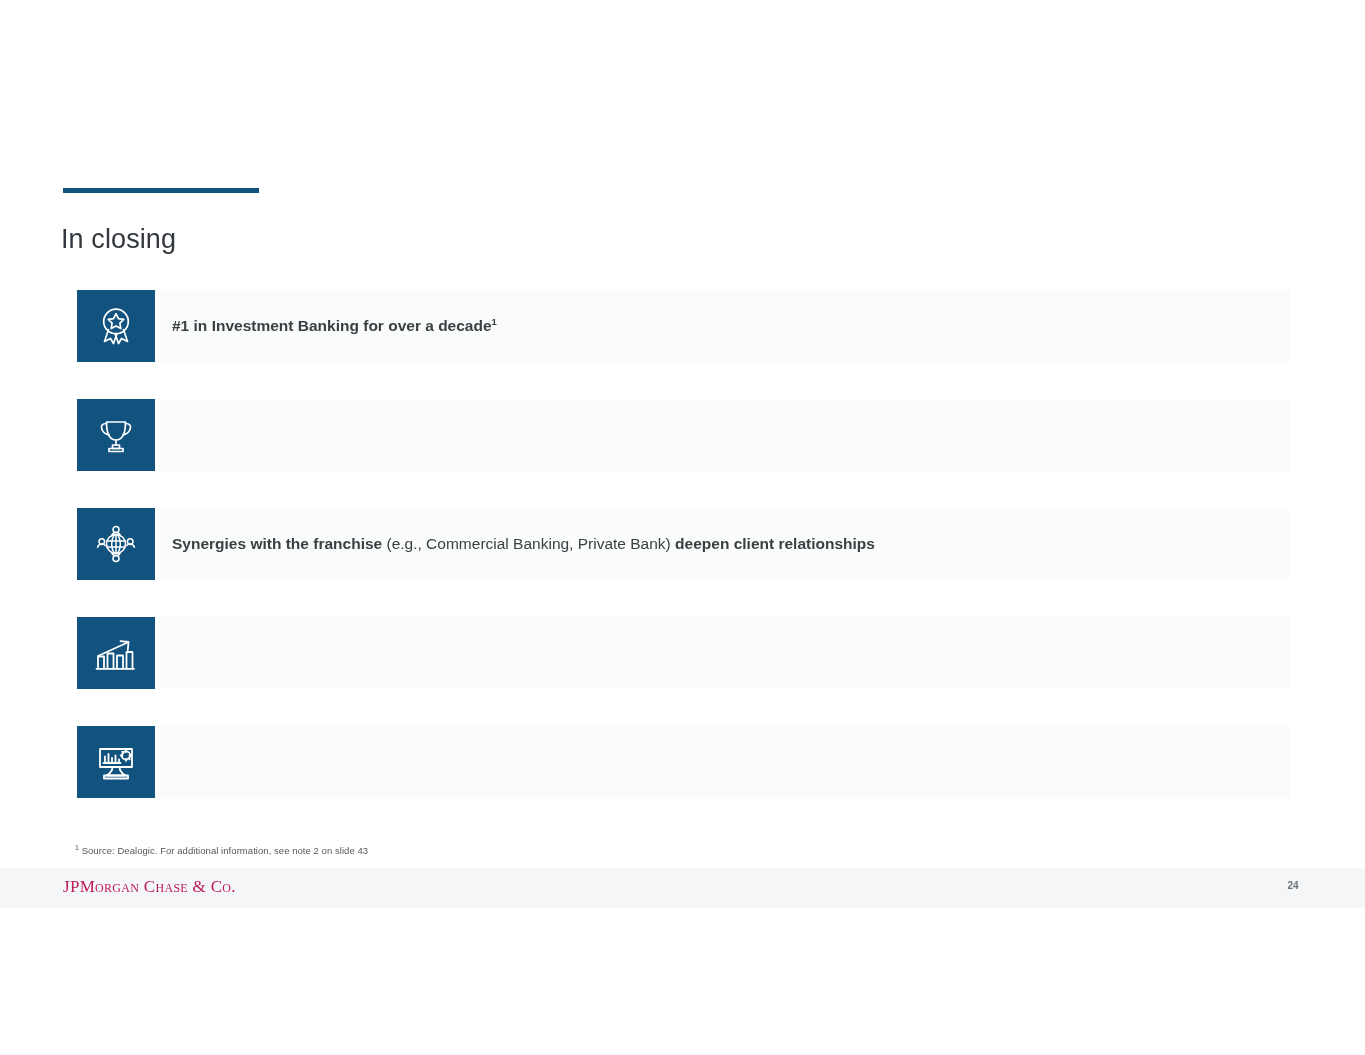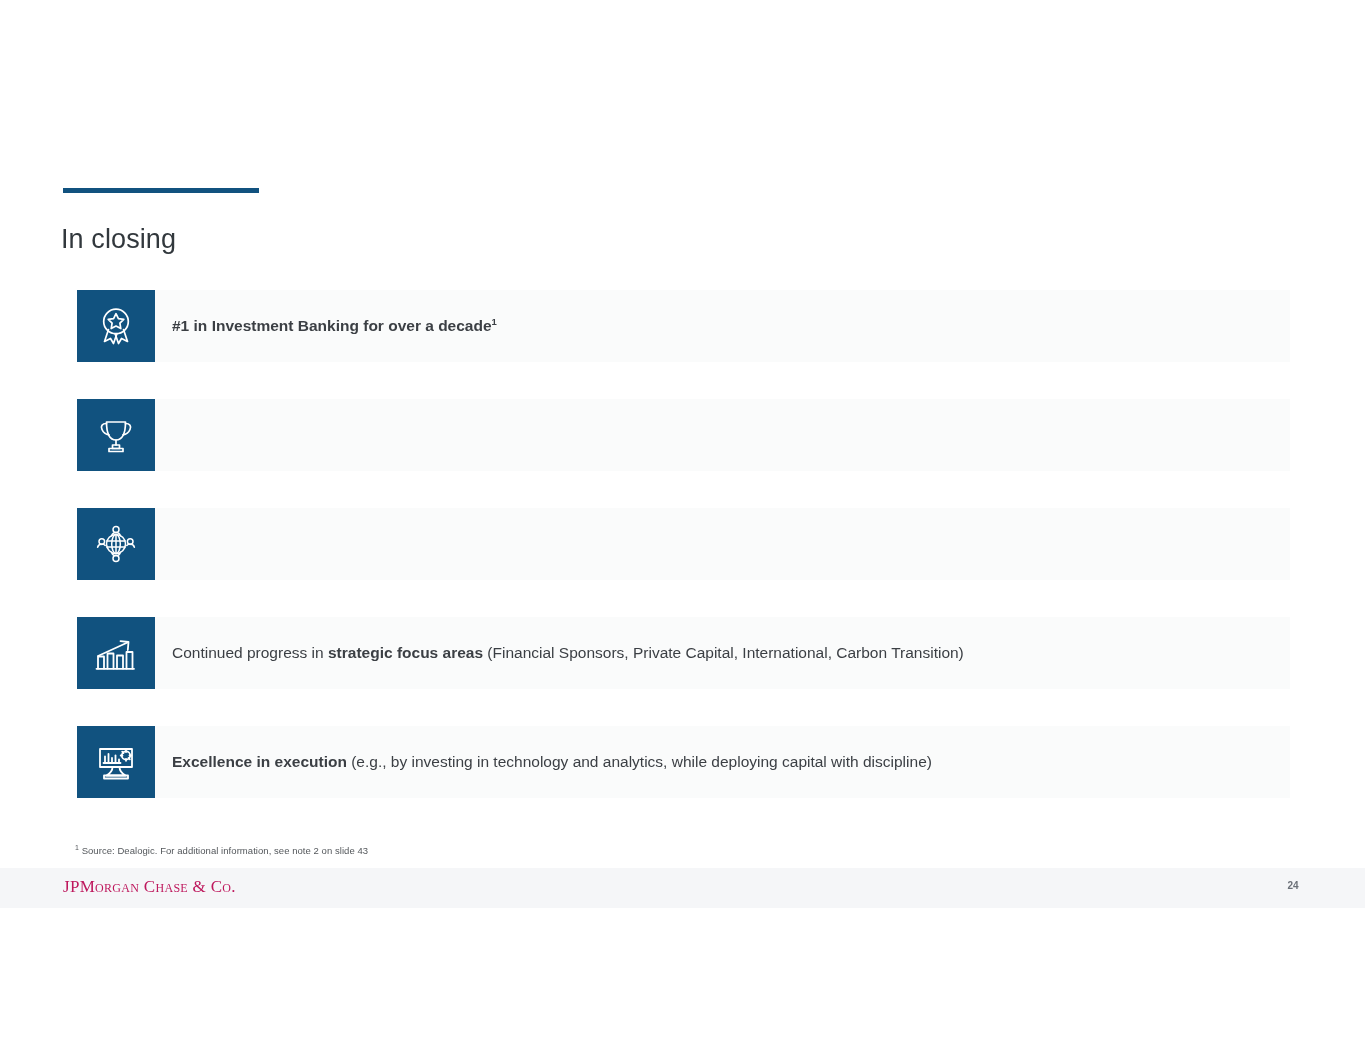--- a/index.html
+++ b/index.html
@@ -204,6 +204,9 @@
           <circle cx="36.2" cy="19.6" r="2.8"></circle>
           <path d="M40.4 25.2 C39.8 23.1 38.2 22 36.2 22 C34.8 22 33.6 22.5 32.8 23.5"></path>
         </svg>
+      </div>
+      <div class="row-text">
+        <span><b>Synergies with the franchise</b> (e.g., Commercial Banking, Private Bank) <b>deepen client relationships</b></span>
       </div>
     </div>
 

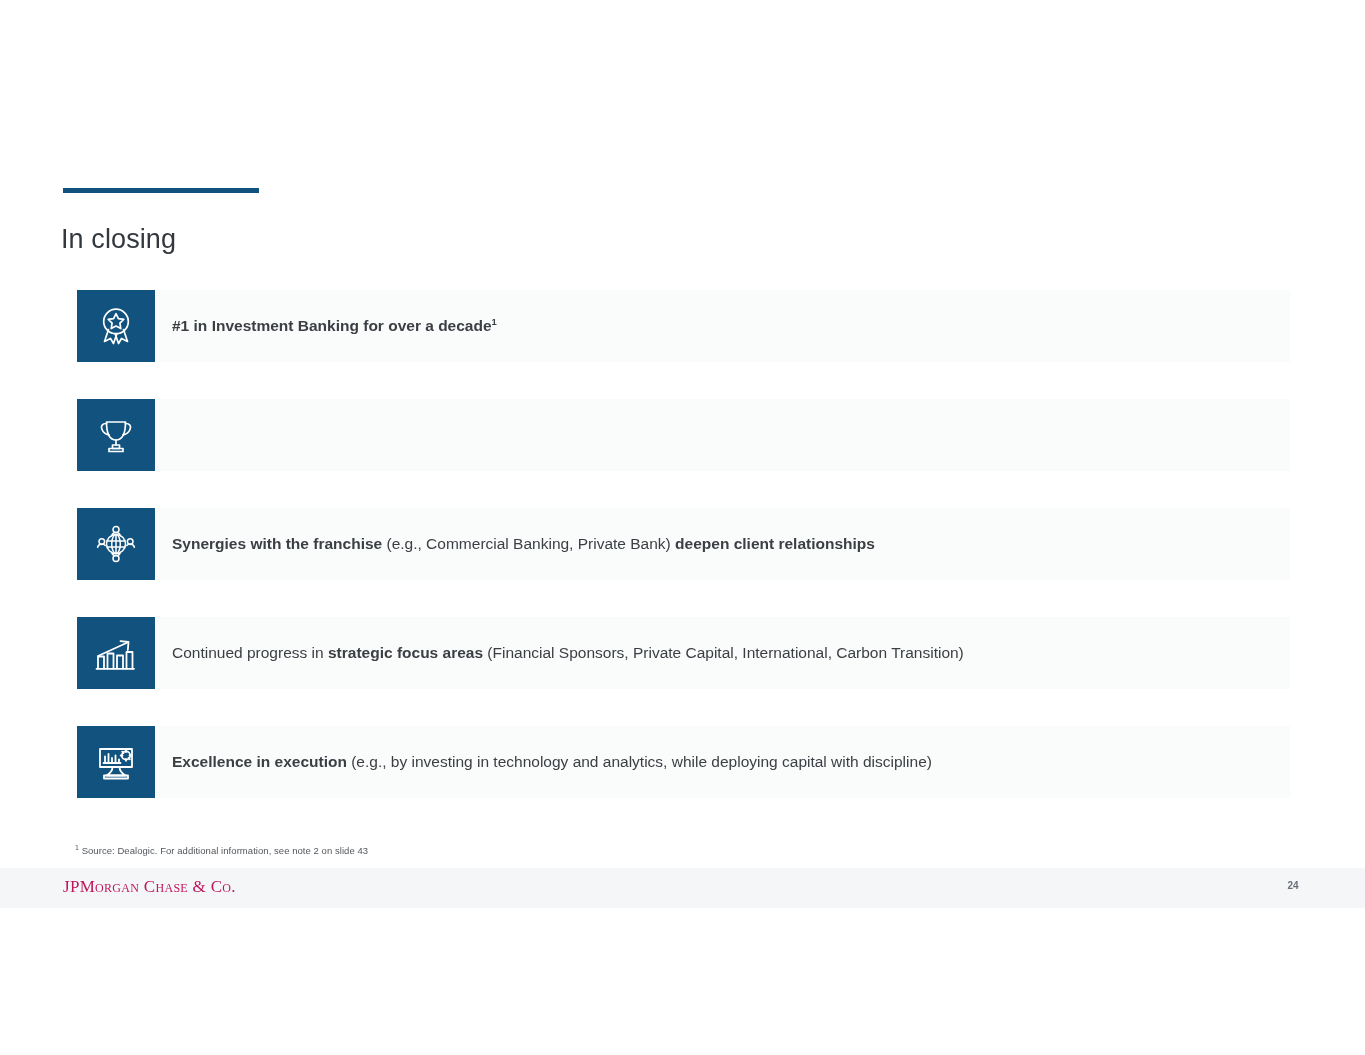--- a/index.html
+++ b/index.html
@@ -222,9 +222,6 @@
           <path d="M33.5 37.5 V21 H39.5 V37.5"></path>
           <path d="M3.5 37.8 H41"></path>
         </svg>
-      </div>
-      <div class="row-text">
-        <span>Continued progress in <b>strategic focus areas</b> (Financial Sponsors, Private Capital, International, Carbon Transition)</span>
       </div>
     </div>
 

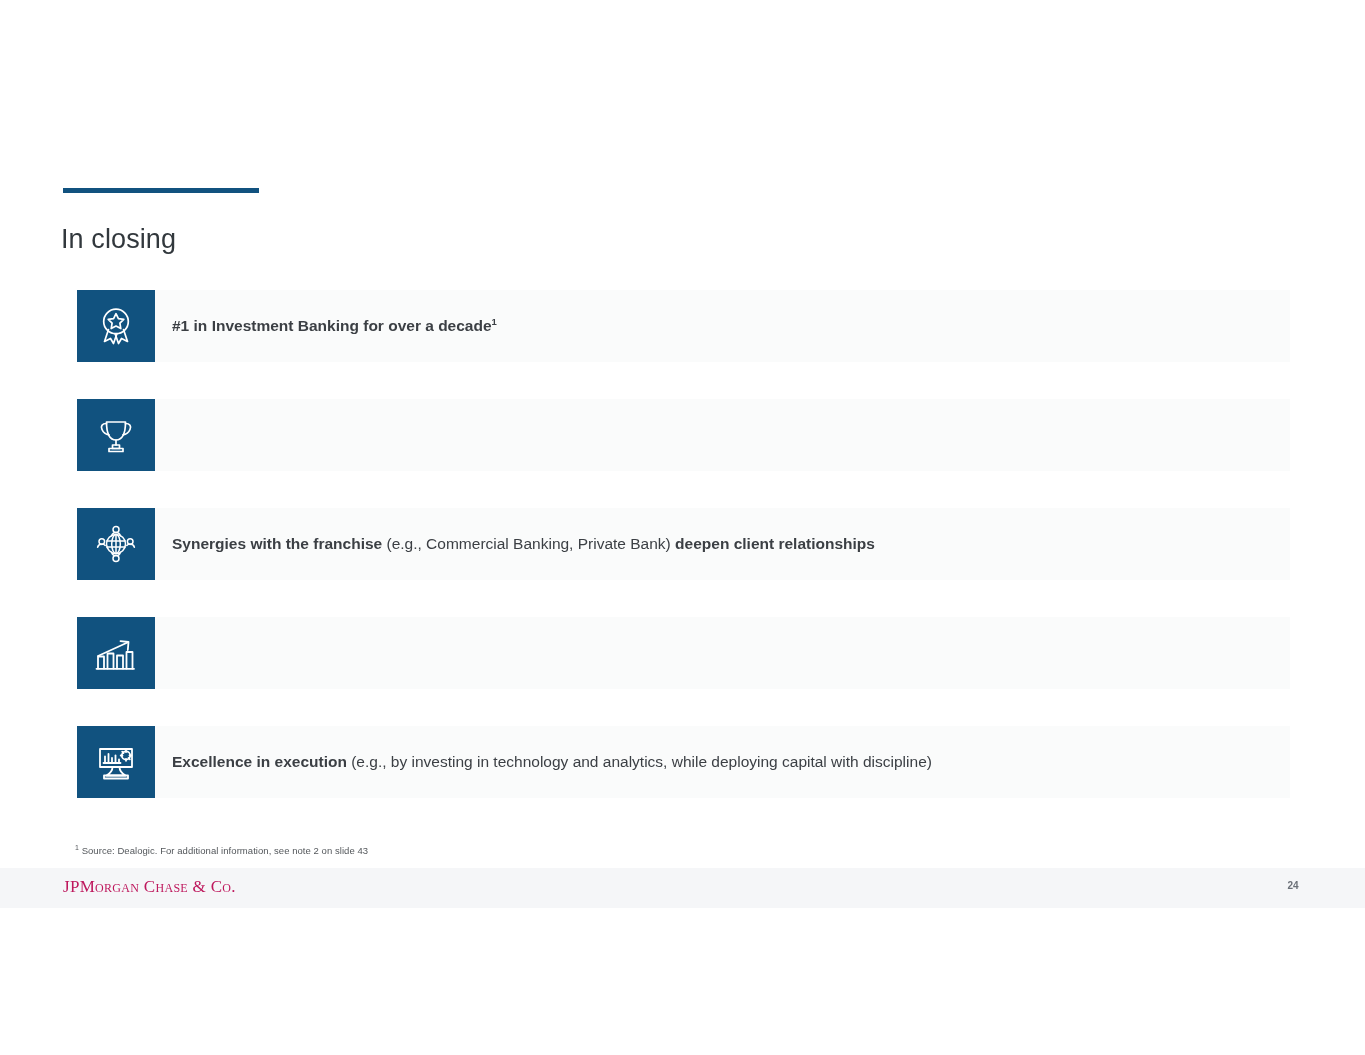--- a/index.html
+++ b/index.html
@@ -247,9 +247,6 @@
           <path d="M35.5 18 L36.8 19.3"></path>
         </svg>
       </div>
-      <div class="row-text">
-        <span><b>Excellence in execution</b> (e.g., by investing in technology and analytics, while deploying capital with discipline)</span>
-      </div>
     </div>
 
   </div>

